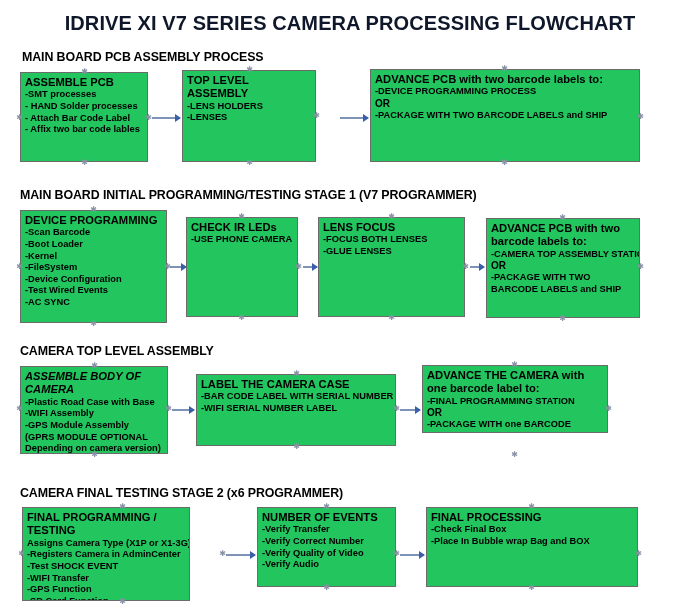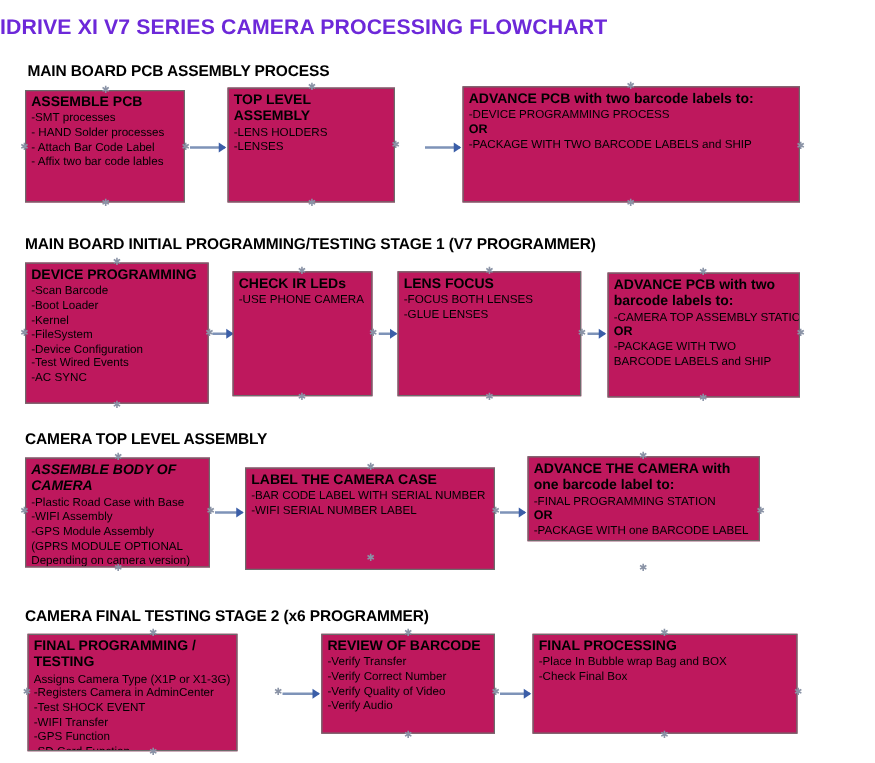--- a/index.html
+++ b/index.html
@@ -23,10 +23,11 @@
     left: 0;
     top: 12px;
     width: 700px;
-    font-size: 17px;
+    text-align: center;
+    font-size: 20px;
     font-weight: bold;
     letter-spacing: 0.1px;
-    color: #6d28d9;
+    color: #0f172a;
   }
   .section-title {
     position: absolute;

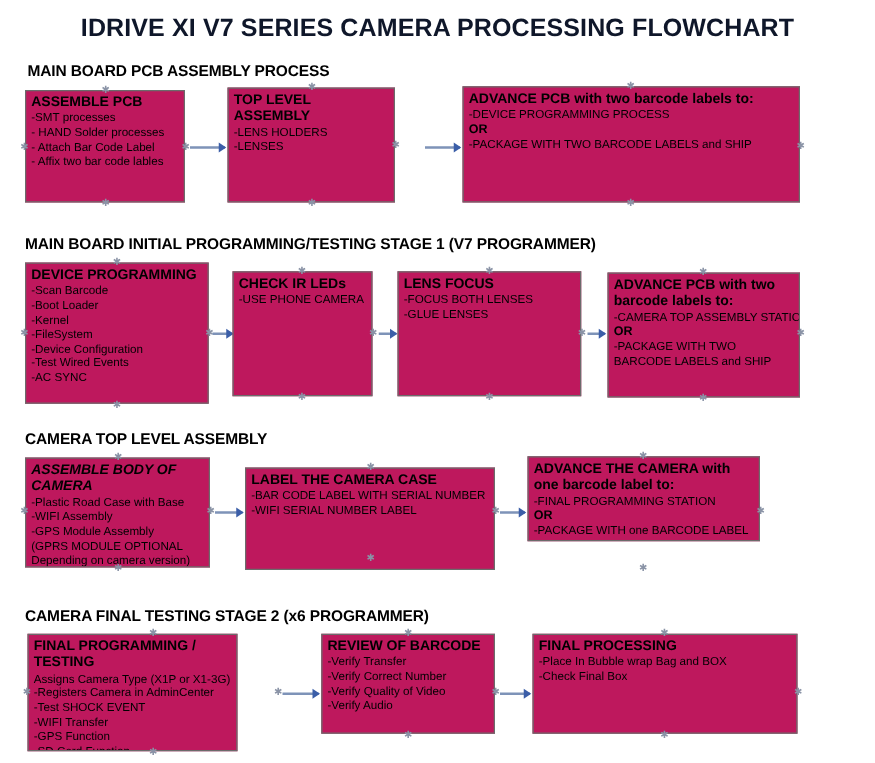--- a/index.html
+++ b/index.html
@@ -40,7 +40,7 @@
   .node {
     position: absolute;
     box-sizing: border-box;
-    background: #be185d;
+    background: #22c55e;
     border: 1.2px solid #6b6b6b;
     padding: 3px 3px 2px 4px;
     overflow: hidden;

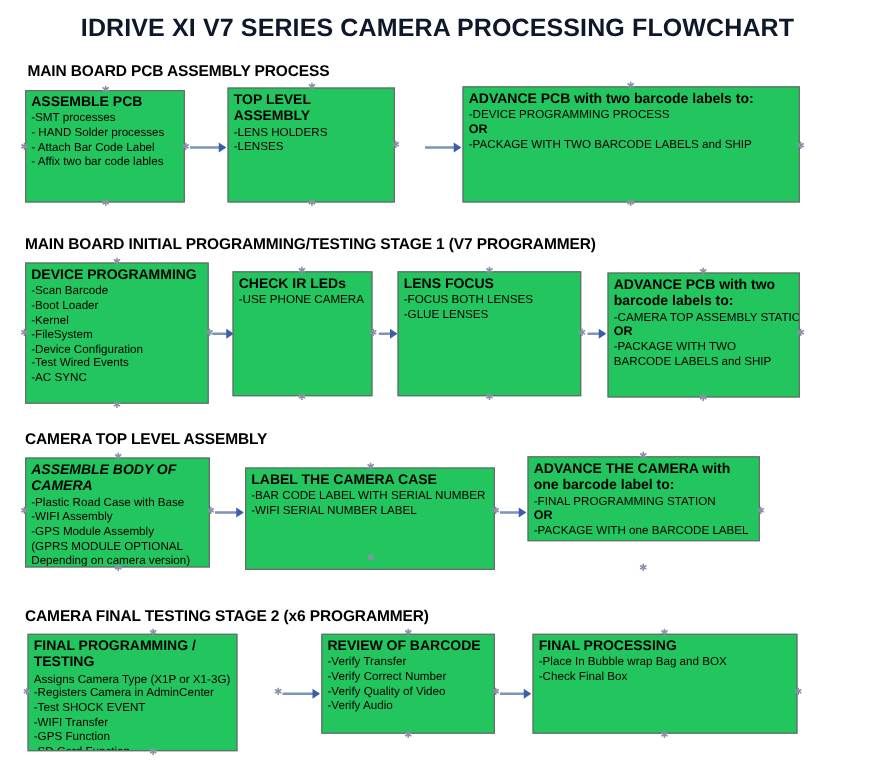--- a/index.html
+++ b/index.html
@@ -57,6 +57,7 @@
     line-height: 11.6px;
     color: #000;
     white-space: nowrap;
+    font-weight: bold;
   }
   .node .line.bold {
     font-weight: bold;

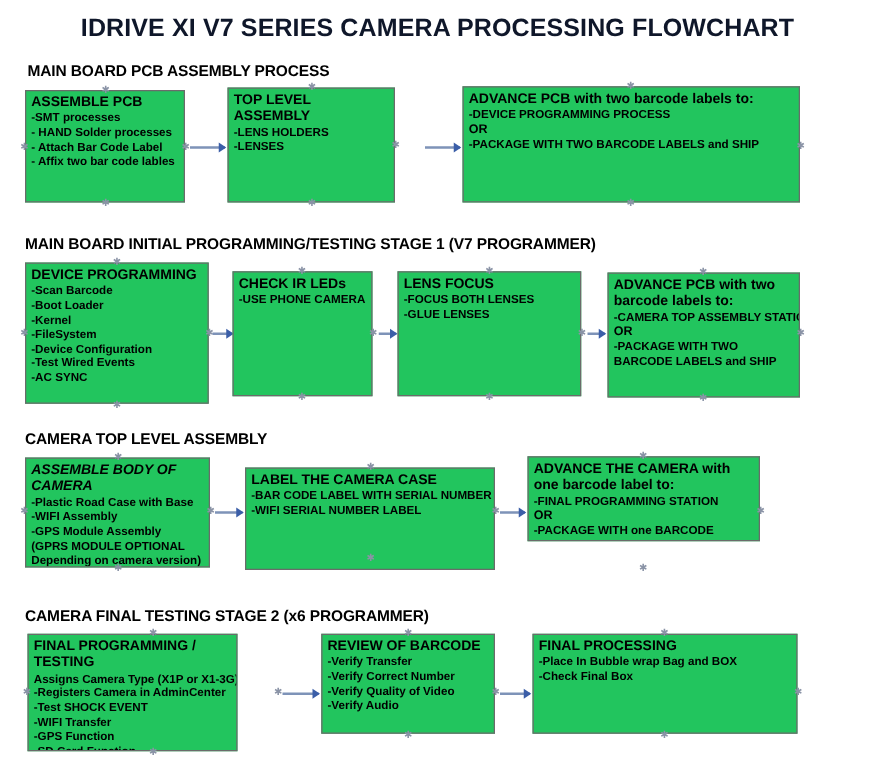--- a/index.html
+++ b/index.html
@@ -207,7 +207,7 @@
 
   <div class="conn" style="left:172px; top:409px; width:22px;"></div>
 
-  <div class="node" style="left:196px; top:374px; width:200px; height:82px;">
+  <div class="node" style="left:196px; top:374px; width:200px; height:72px;">
     <div class="head">LABEL THE CAMERA CASE</div>
     <div class="line">-BAR CODE LABEL WITH SERIAL NUMBER</div>
     <div class="line">-WIFI SERIAL NUMBER LABEL</div>

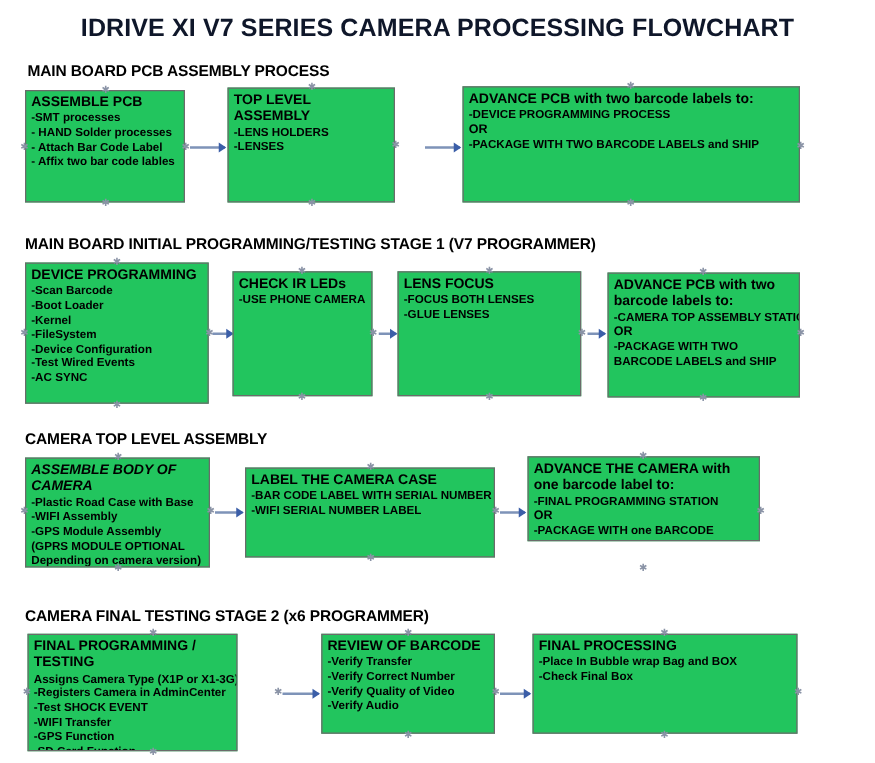--- a/index.html
+++ b/index.html
@@ -247,7 +247,7 @@
   <div class="conn" style="left:226px; top:554px; width:29px;"></div>
 
   <div class="node" style="left:257px; top:507px; width:139px; height:80px;">
-    <div class="head">REVIEW OF BARCODE</div>
+    <div class="head">NUMBER OF EVENTS</div>
     <div class="line">-Verify Transfer</div>
     <div class="line">-Verify Correct Number</div>
     <div class="line">-Verify Quality of Video</div>

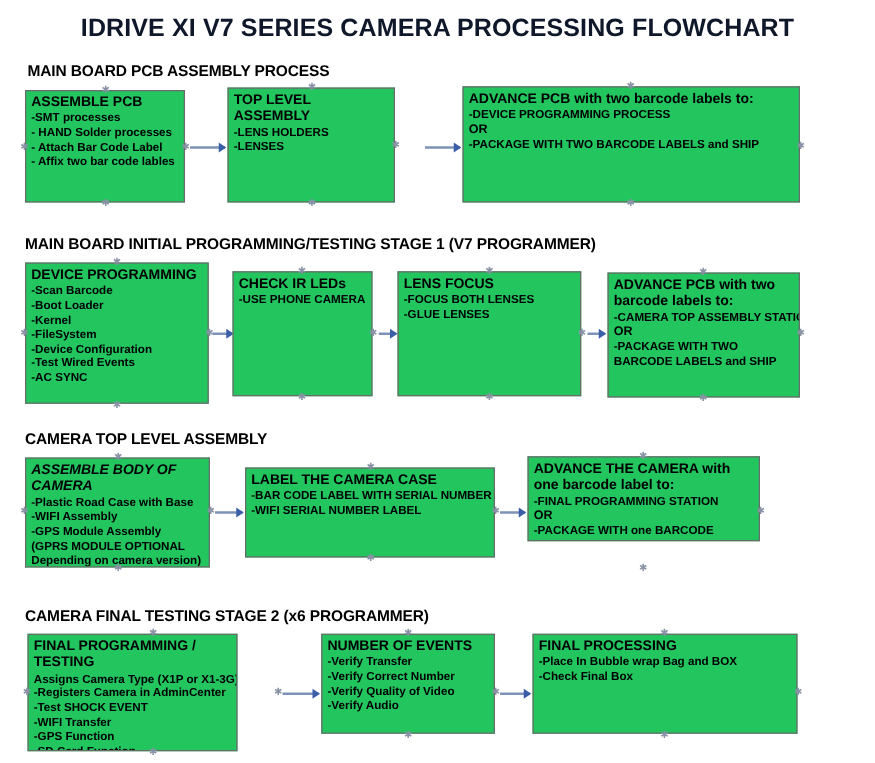--- a/index.html
+++ b/index.html
@@ -261,8 +261,8 @@
 
   <div class="node" style="left:426px; top:507px; width:212px; height:80px;">
     <div class="head">FINAL PROCESSING</div>
+    <div class="line"> -Check Final Box</div>
     <div class="line">-Place In Bubble wrap Bag and BOX</div>
-    <div class="line"> -Check Final Box</div>
   </div>
   <div class="handle" style="left:528px; top:503px;">✱</div>
   <div class="handle" style="left:528px; top:584px;">✱</div>

